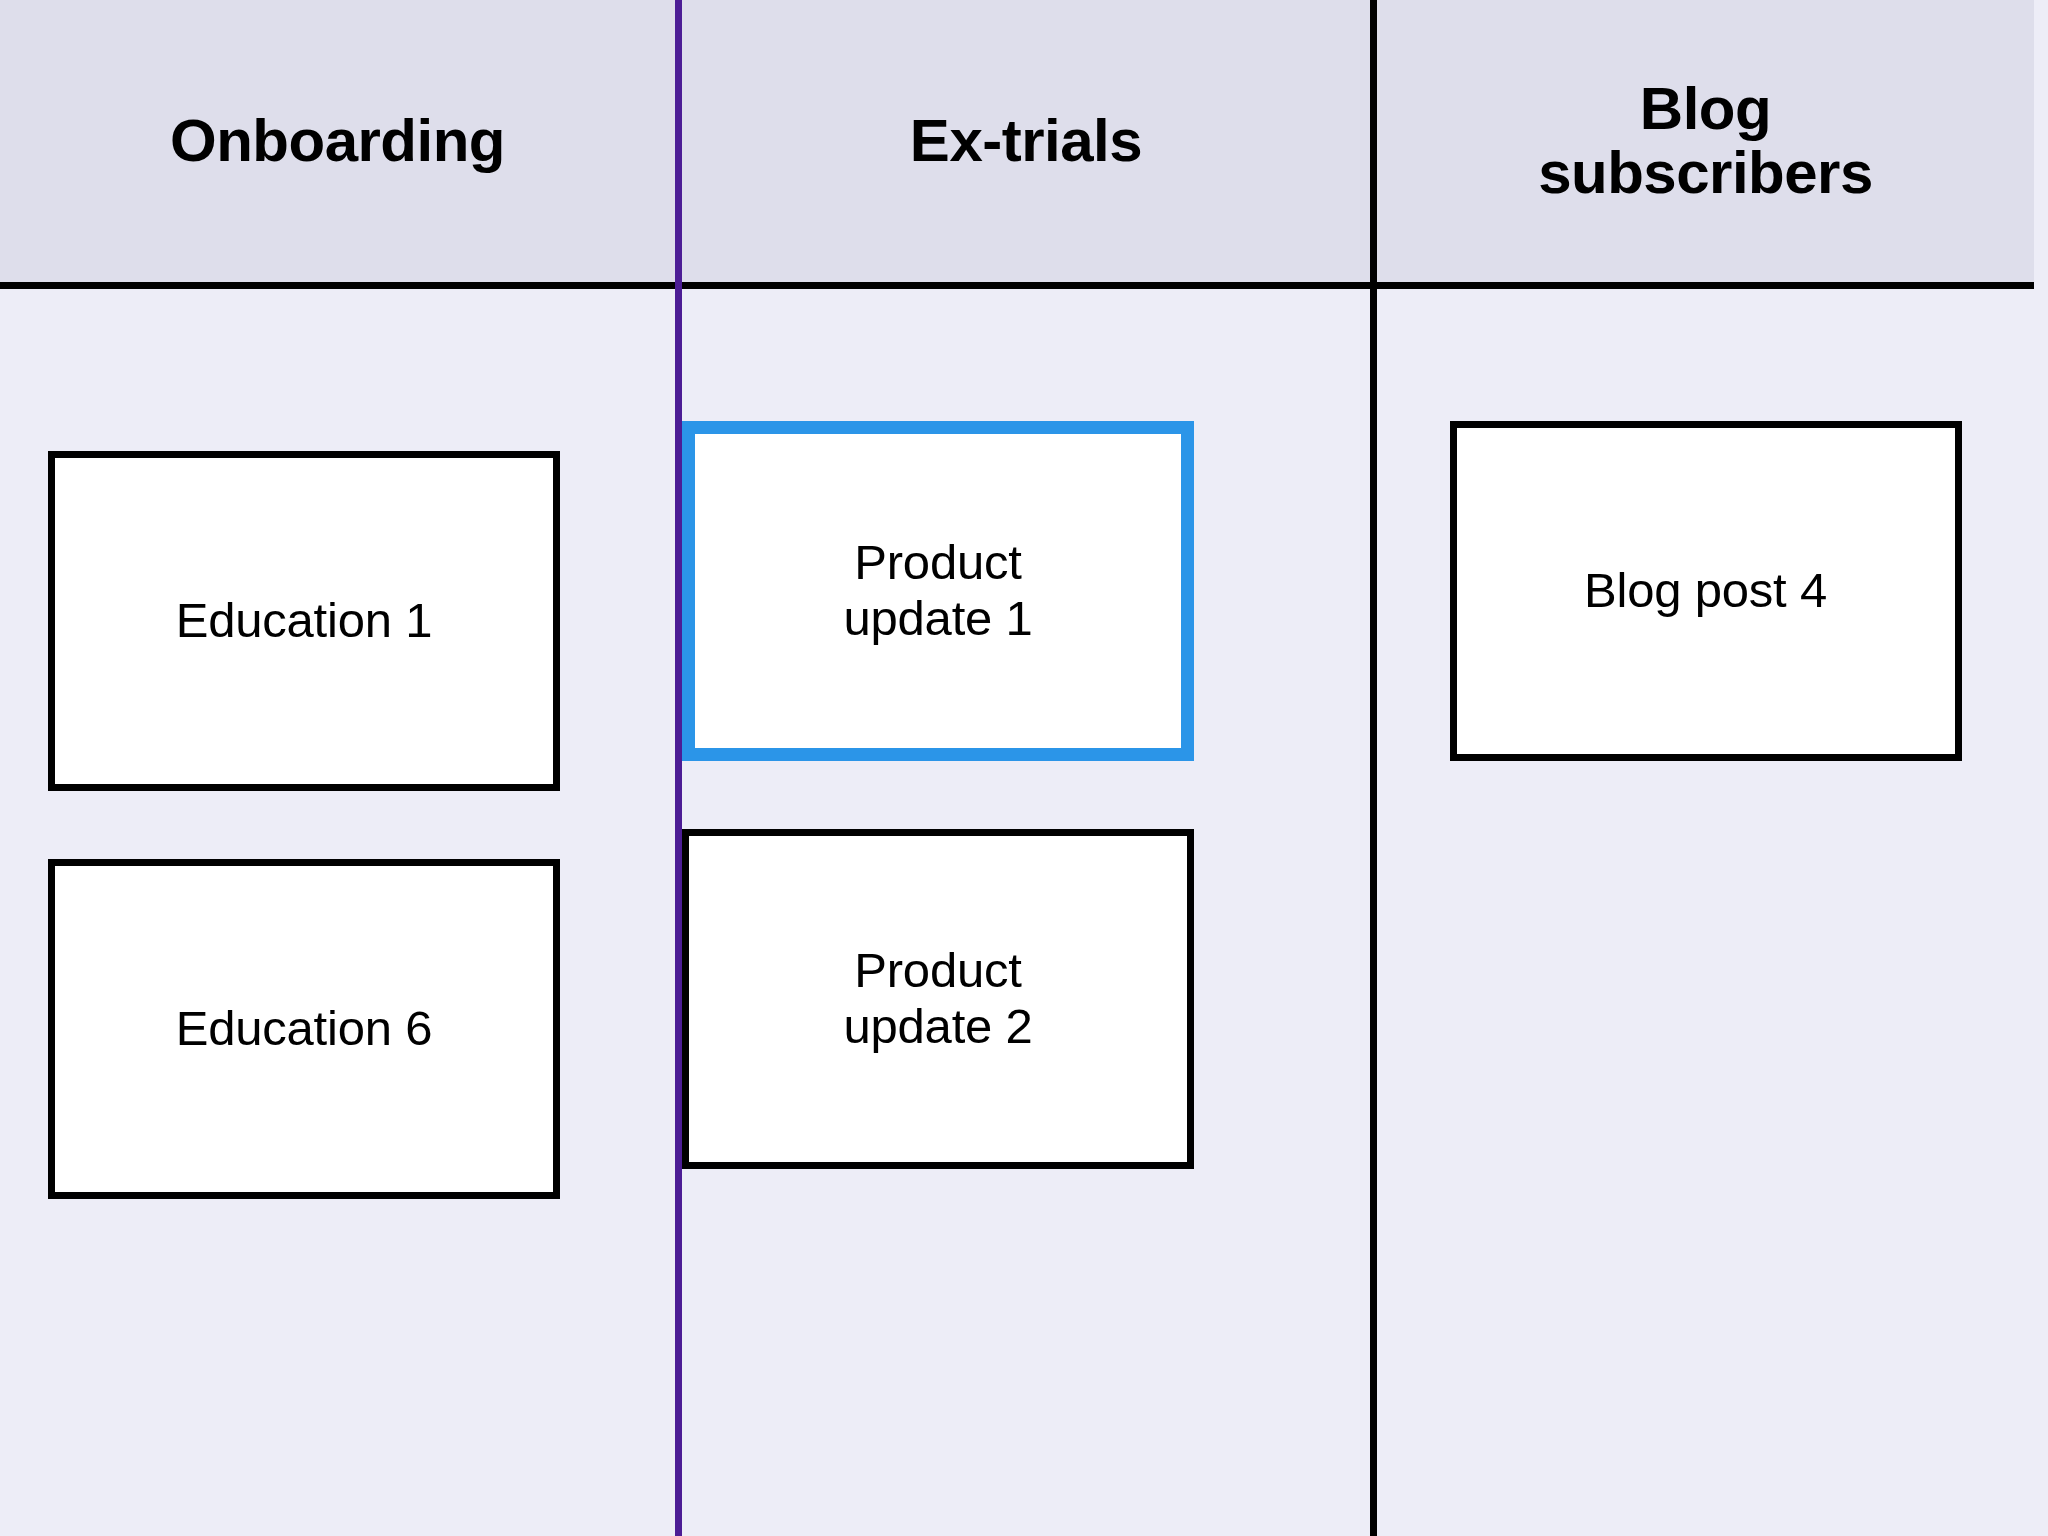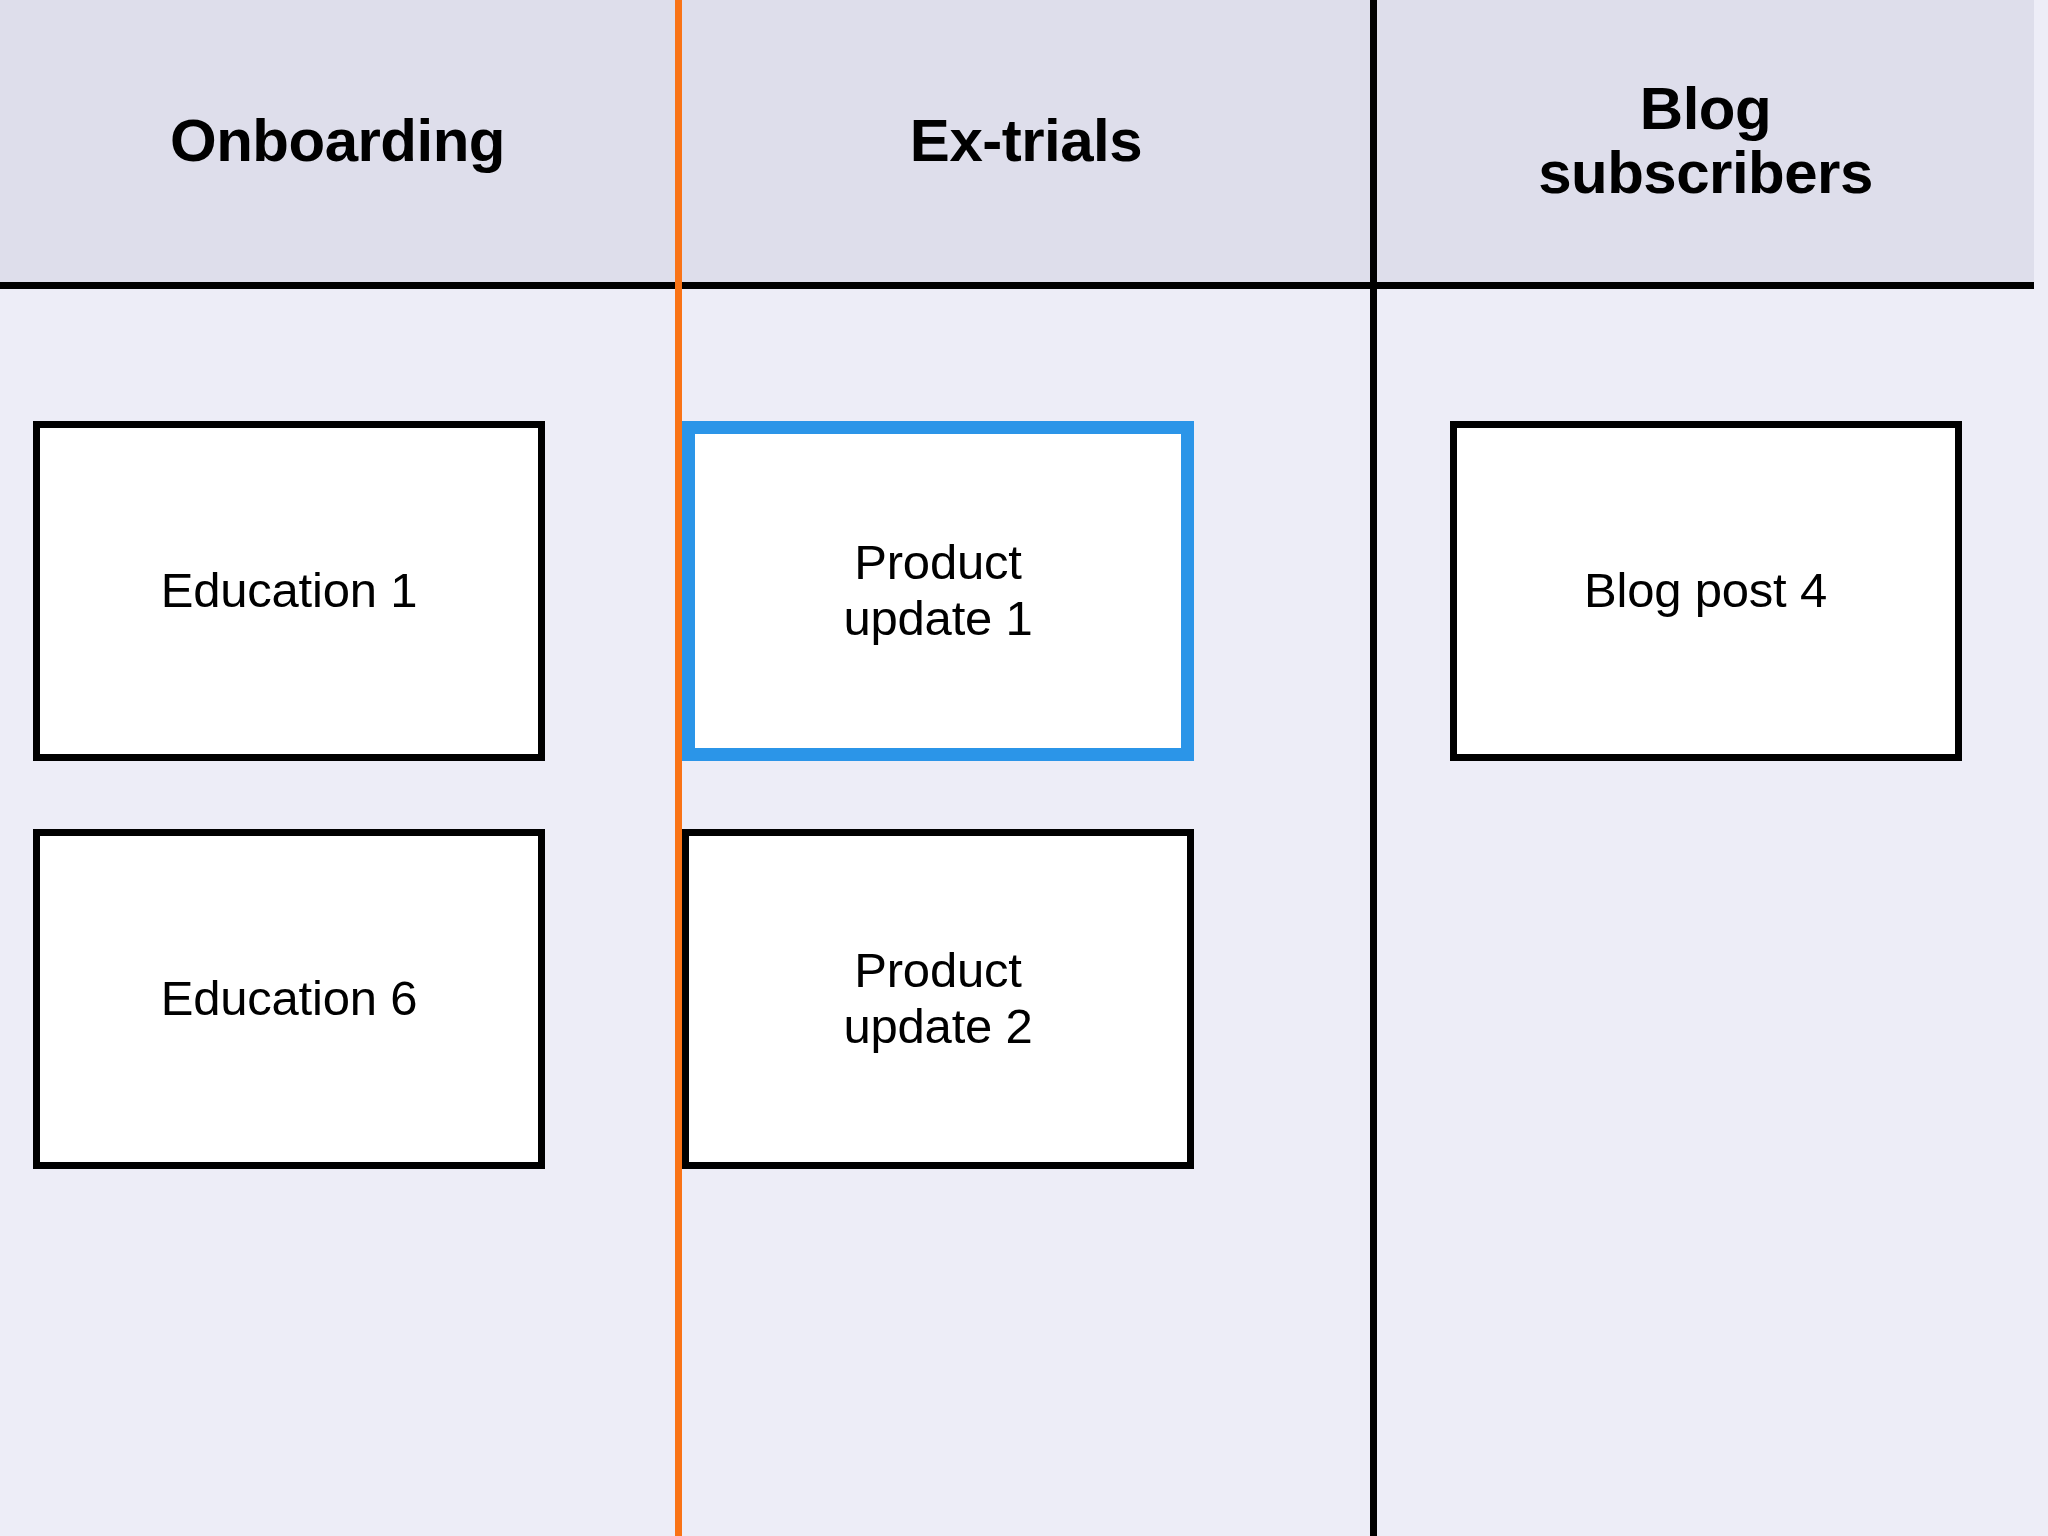--- a/index.html
+++ b/index.html
@@ -38,7 +38,7 @@
     overflow: hidden;
   }
   .column.col-1 { width: 675px; }
-  .column.col-2 { width: 702px; border-left: 7px solid #f97316; border-right: 7px solid #000000; }
+  .column.col-2 { width: 702px; border-left: 7px solid #4c1d95; border-right: 7px solid #000000; }
   .column.col-3 { width: 657px; }
 
   

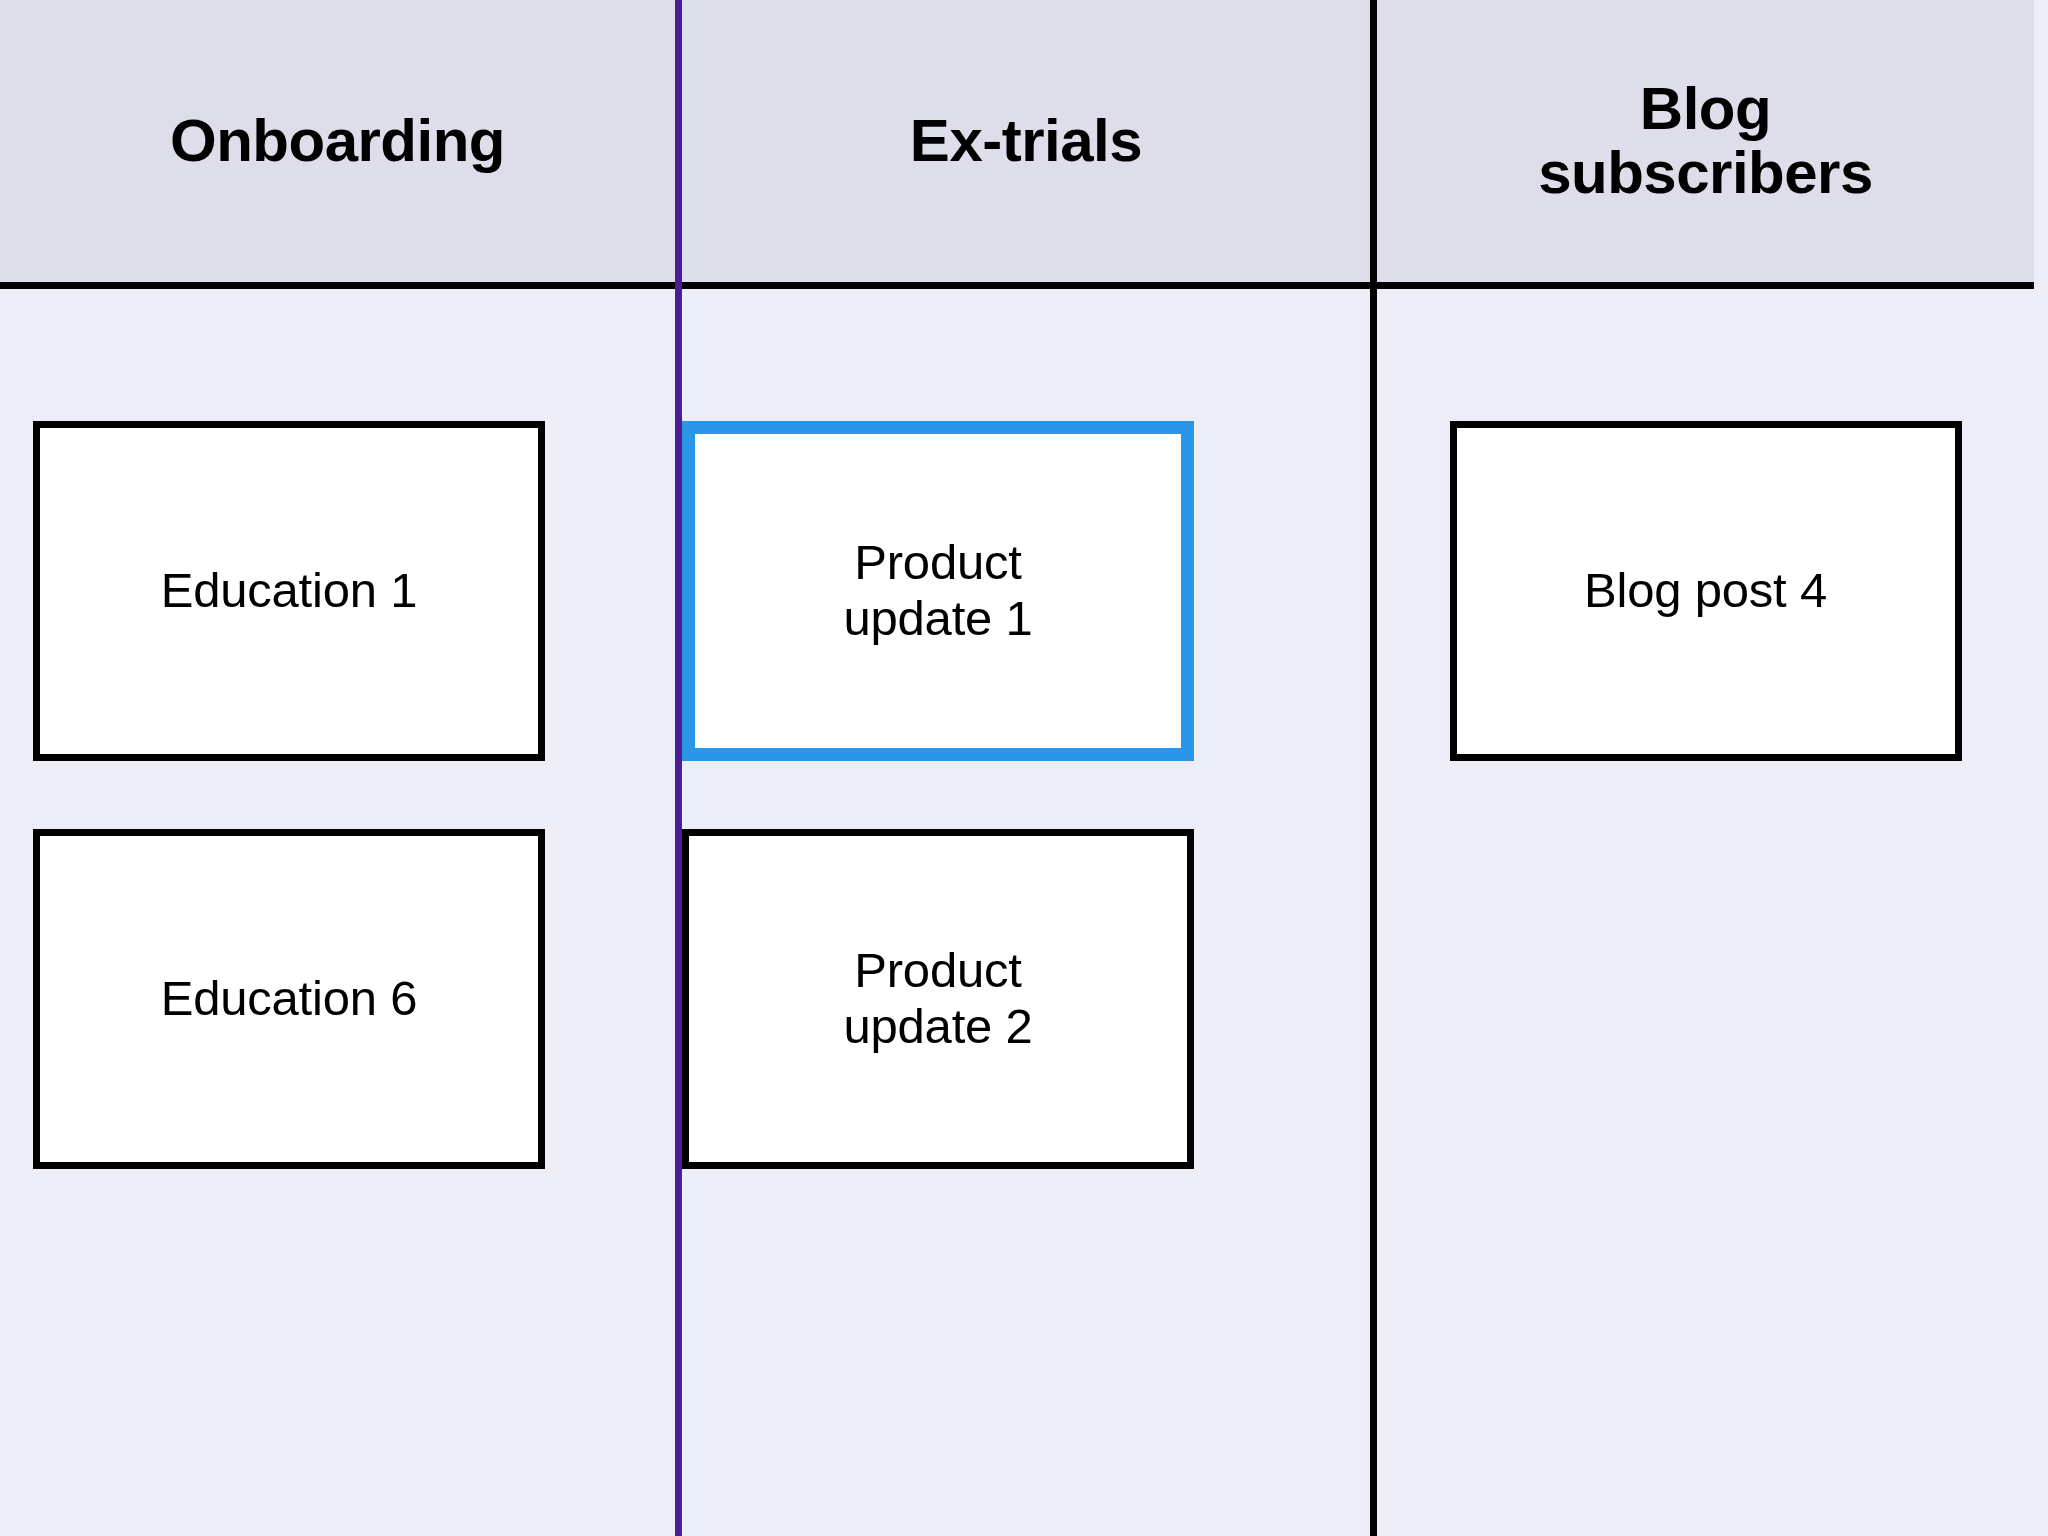--- a/index.html
+++ b/index.html
@@ -74,7 +74,7 @@
     align-items: center;
   }
   .col-1 .col-body { padding-left: 0; padding-right: 0; align-items: flex-start; }
-  .col-1 .col-body { padding-left: 33px; }
+  .col-1 .col-body { padding-left: 48px; margin-top: 30px; }
   .col-2 .col-body { align-items: flex-start; }
   .col-3 .col-body { align-items: center; }
 

